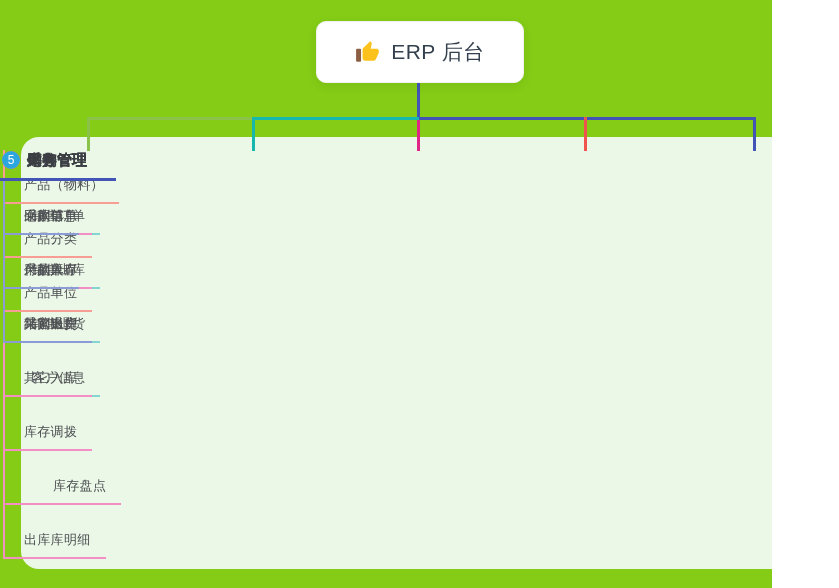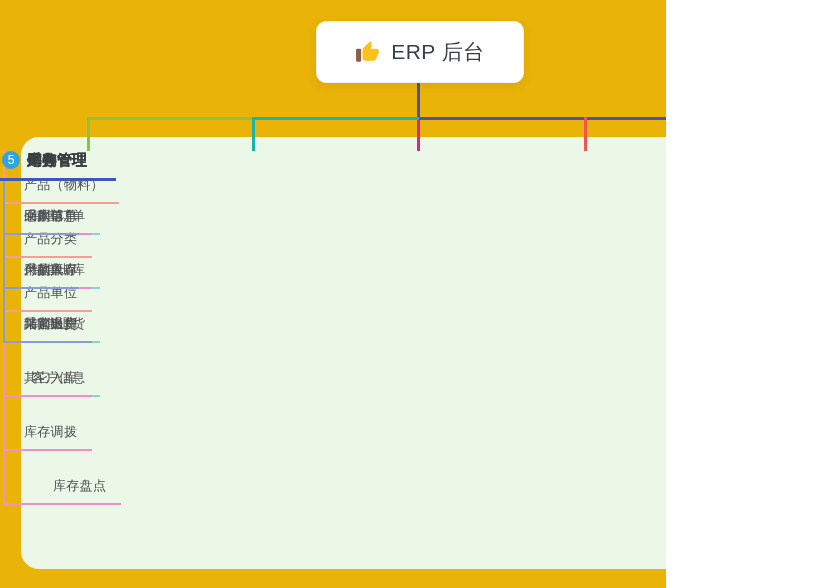--- a/index.html
+++ b/index.html
@@ -4,7 +4,7 @@
 <style>
   html,body { margin:0; padding:0; background:#fff; }
   #canvas {
-    position:relative; width:666px; height:588px; background:#eab308;
+    position:relative; width:772px; height:588px; background:#84cc16;
     font-family:"Liberation Sans","DejaVu Sans",sans-serif; overflow:hidden;
   }
 

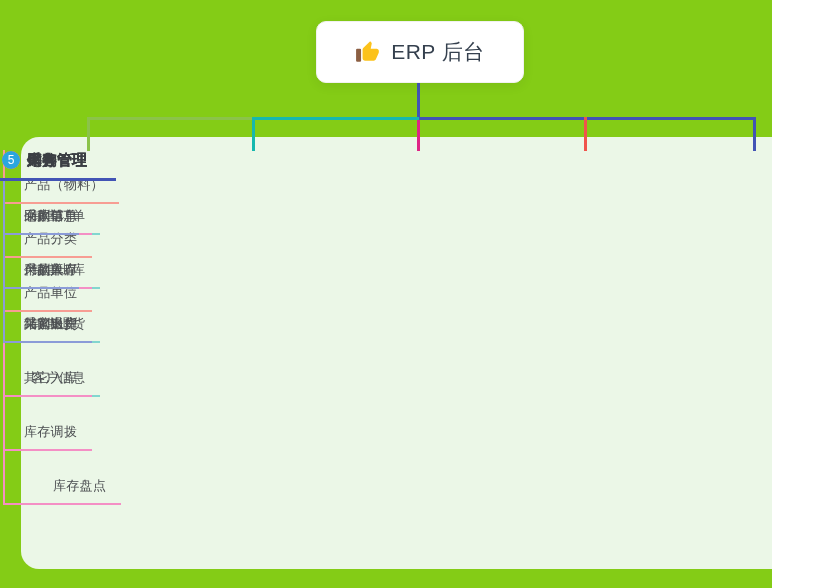--- a/index.html
+++ b/index.html
@@ -130,6 +130,7 @@
         <div class="child" style="border-bottom-color: rgb(244, 143, 197);">其它入库</div>
         <div class="child" style="border-bottom-color: rgb(244, 143, 197);">库存调拨</div>
         <div class="child" style="border-bottom-color: rgb(244, 143, 197); padding-left: 48px;">库存盘点</div>
+        <div class="child" style="border-bottom-color: rgb(244, 143, 197);">出库库明细</div>
       </div>
     </div>
 

